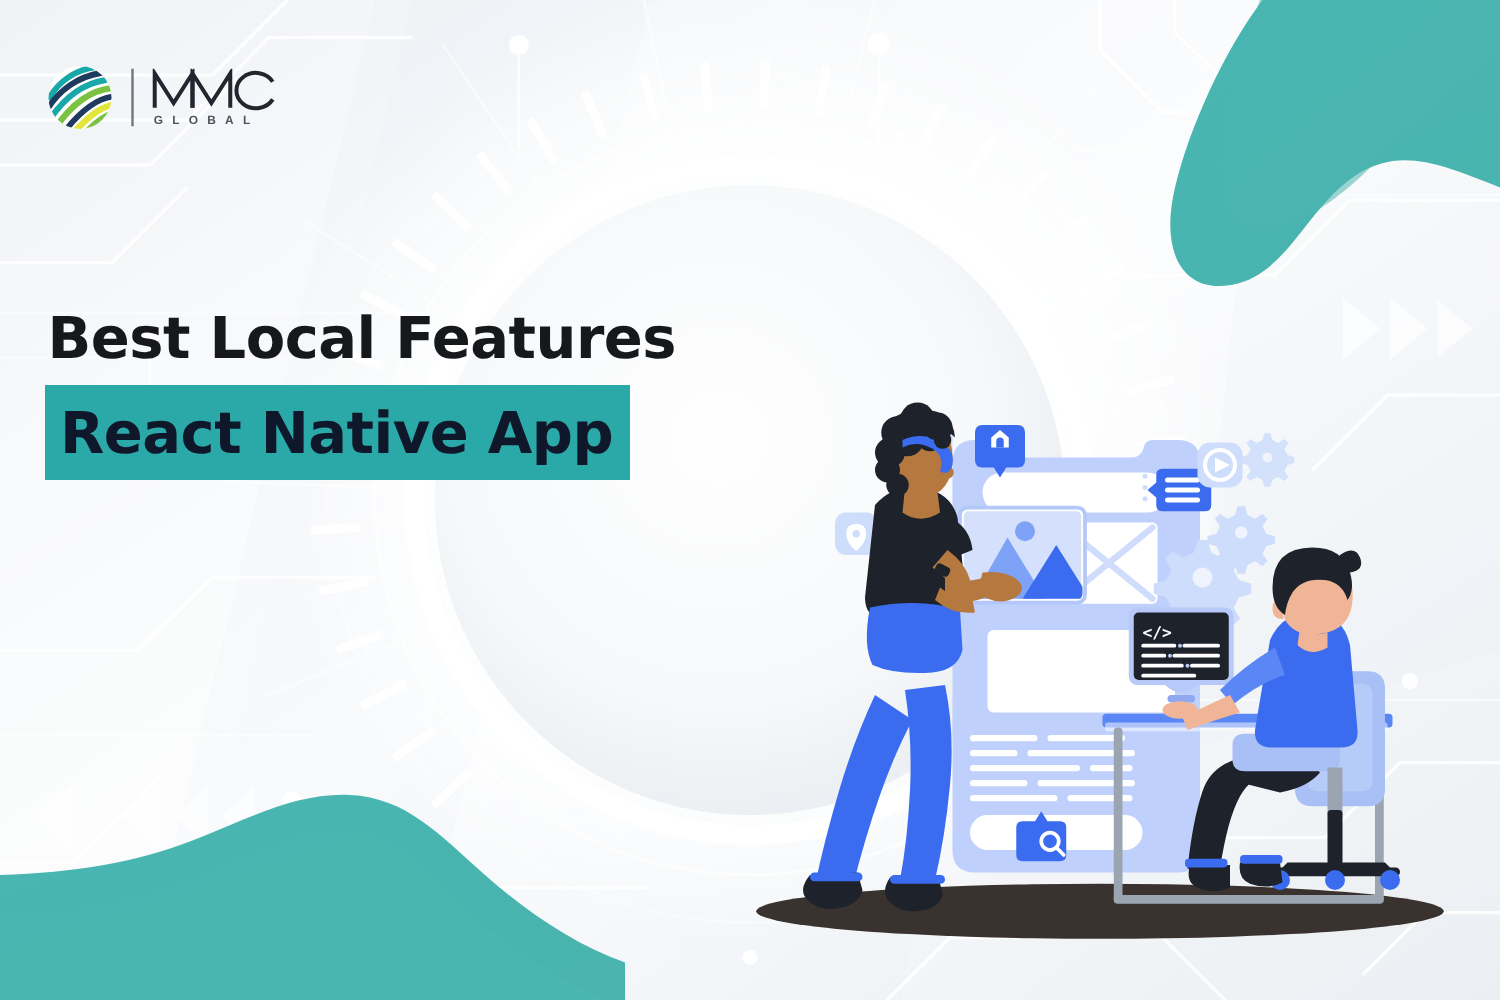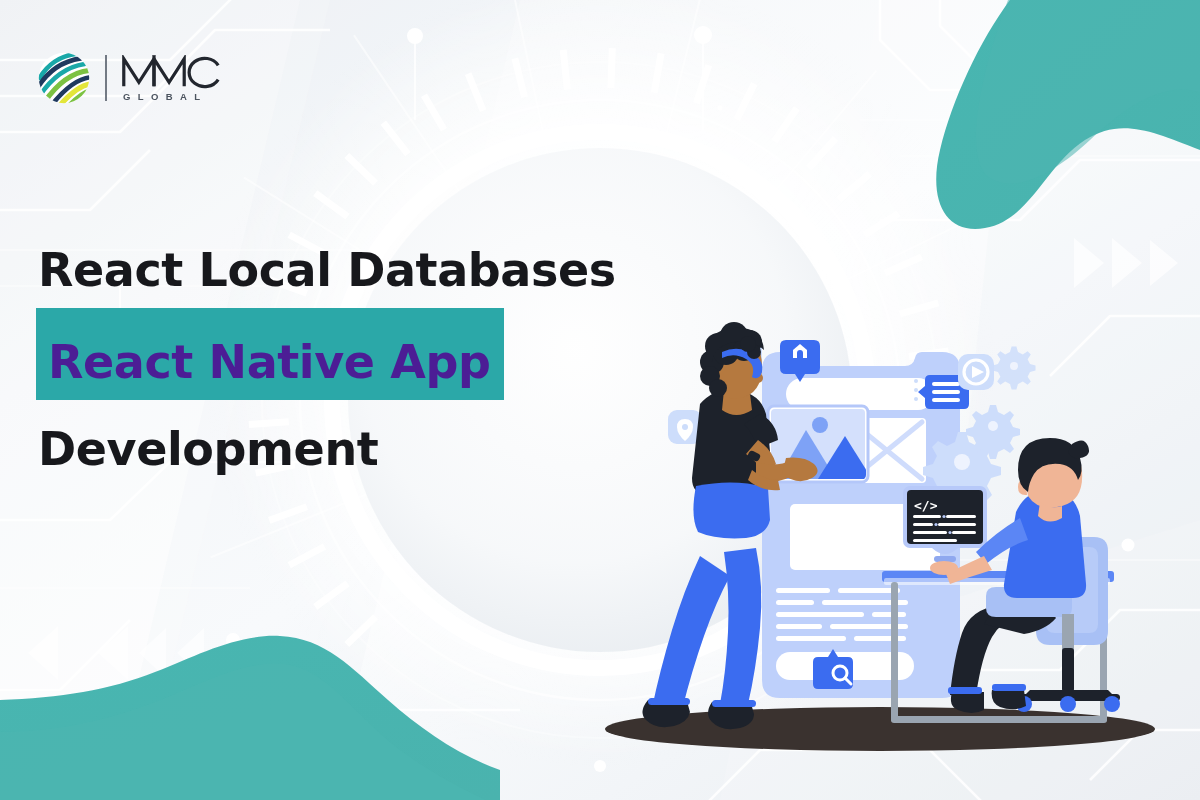--- a/index.html
+++ b/index.html
@@ -264,7 +264,7 @@
   </div>
 
   <div id="headline">
-    <div class="hl-line">React Local Databases</div>
+    <div class="hl-line">Best Local Features</div>
     <div class="hl-wrap-hi">
       <span class="hl-line highlight">React Native App</span>
     </div>

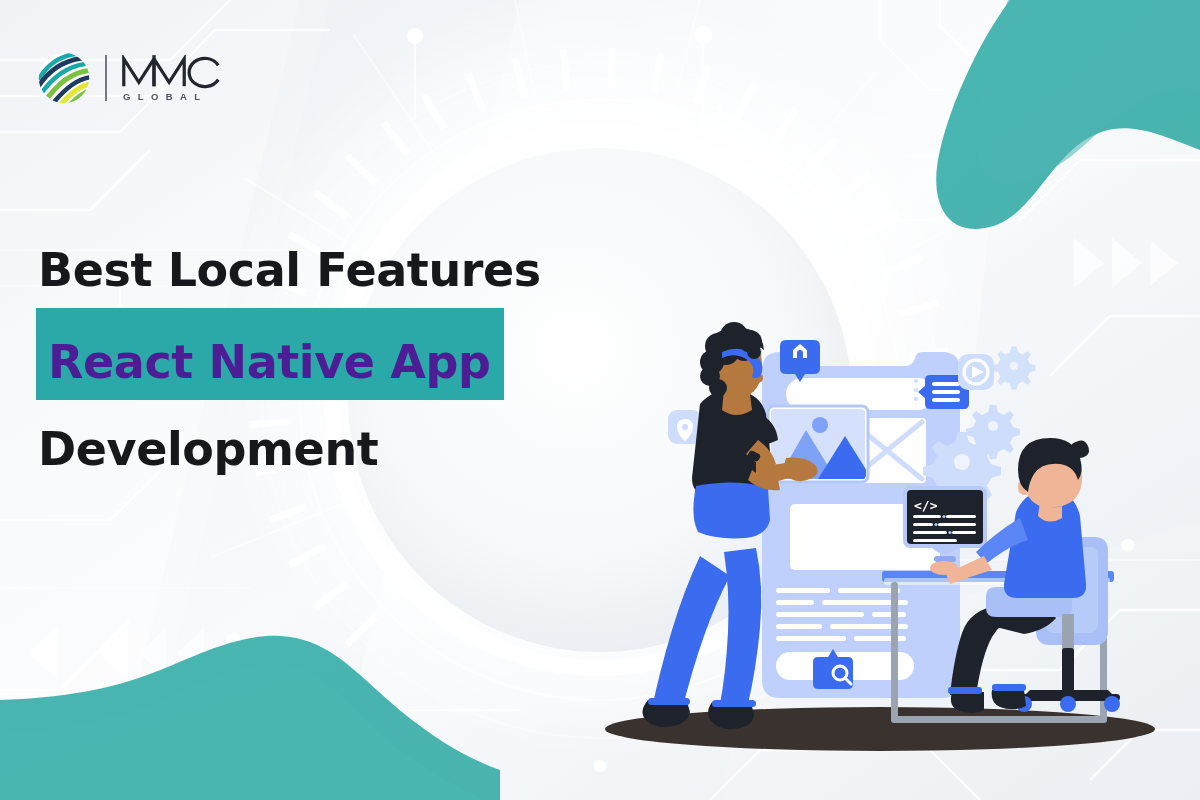--- a/index.html
+++ b/index.html
@@ -50,8 +50,8 @@
   .hl-line.highlight {
     display: inline-block;
     background: #2ba8a8;
-    color: #4c1d95;
-    padding: 16px 14px 0 12px;
+    color: #0f172a;
+    padding: 0 14px 0 12px;
     margin-left: -2px;
   }
   .hl-wrap-hi { line-height: 76px; }

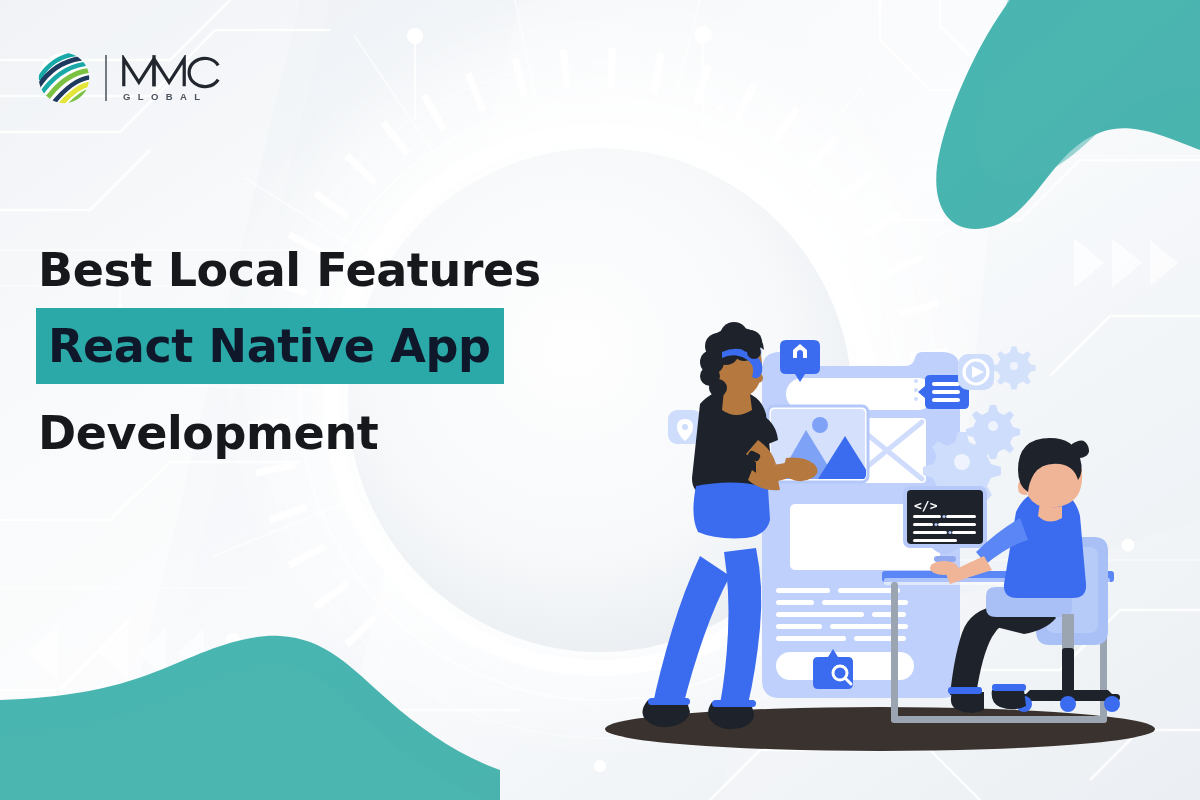--- a/index.html
+++ b/index.html
@@ -268,7 +268,6 @@
     <div class="hl-wrap-hi">
       <span class="hl-line highlight">React Native App</span>
     </div>
-    <div class="hl-line">Development</div>
   </div>
 
   <svg class="layer" viewBox="0 0 1200 800" xmlns="http://www.w3.org/2000/svg">

